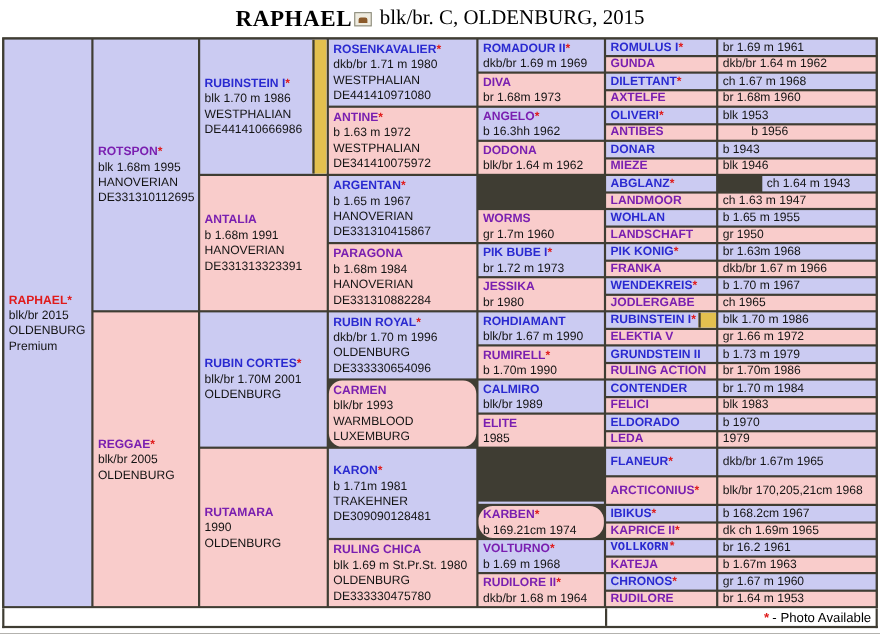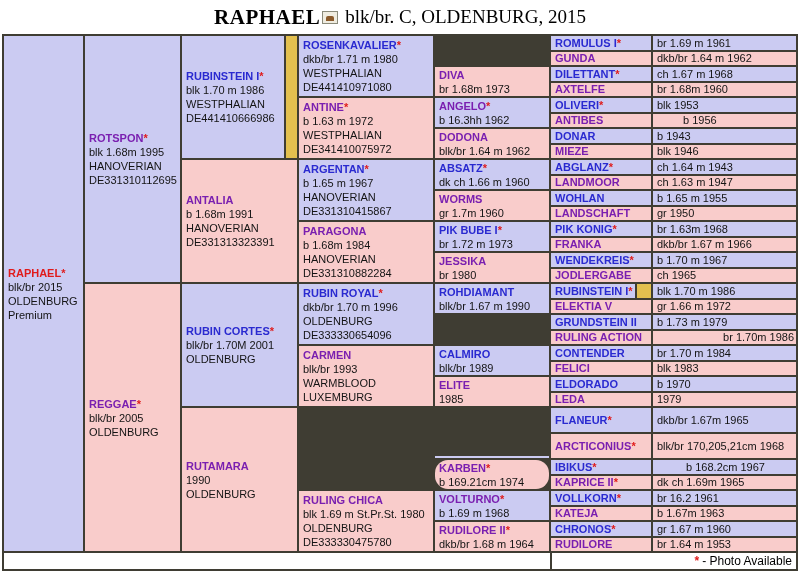--- a/index.html
+++ b/index.html
@@ -162,6 +162,10 @@
       <div class="ln">OLDENBURG</div>
       <div class="ln">DE333330475780</div>
     </div>
+    <div class="cell sire" style="grid-area: 1 / 5 / span 2;">
+      <div class="nm"><span class="link-blue">ROMADOUR II</span><span class="star">*</span></div>
+      <div class="ln">dkb/br 1.69 m 1969</div>
+    </div>
     <div class="cell dam" style="grid-area: 3 / 5 / span 2;">
       <div class="nm"><span class="link-purple">DIVA</span></div>
       <div class="ln">br 1.68m 1973</div>

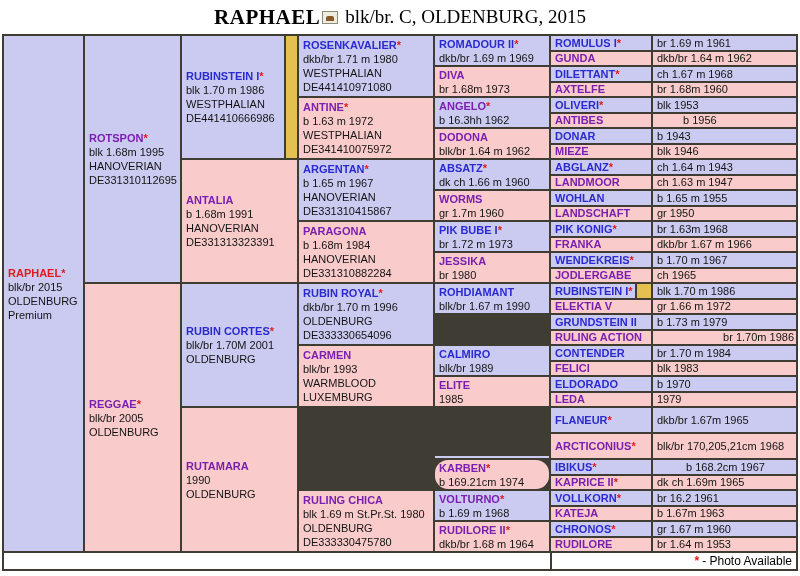--- a/index.html
+++ b/index.html
@@ -178,10 +178,6 @@
       <div class="nm"><span class="link-purple">DODONA</span></div>
       <div class="ln">blk/br 1.64 m 1962</div>
     </div>
-    <div class="cell sire" style="grid-area: 9 / 5 / span 2;">
-      <div class="nm"><span class="link-blue">ABSATZ</span><span class="star">*</span></div>
-      <div class="ln">dk ch 1.66 m 1960</div>
-    </div>
     <div class="cell dam" style="grid-area: 11 / 5 / span 2;">
       <div class="nm"><span class="link-purple">WORMS</span></div>
       <div class="ln">gr 1.7m 1960</div>

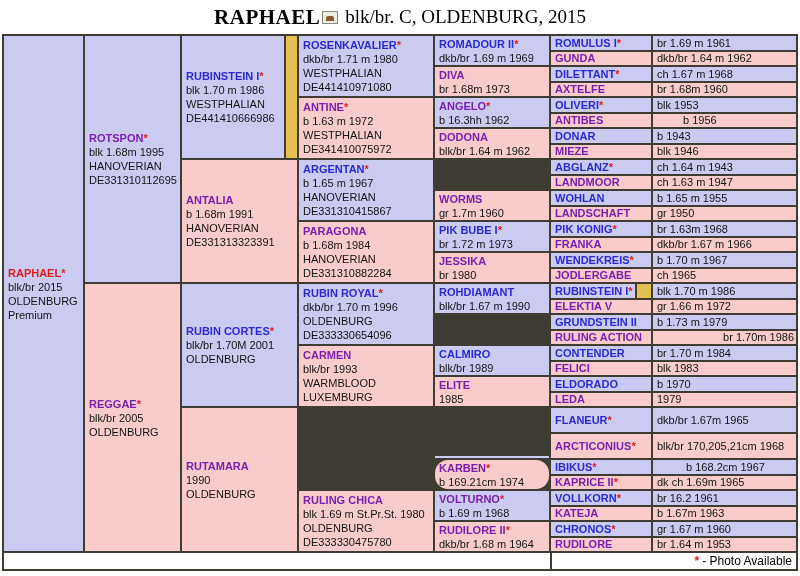--- a/index.html
+++ b/index.html
@@ -269,7 +269,7 @@
     <div class="cell sire g6" style="grid-area: 9 / 6 / span 1;">
       <div class="nm"><span class="link-blue">ABGLANZ</span><span class="star">*</span></div>
     </div>
-    <div class="cell sire g6" style="grid-area: 9 / 7 / span 1;">
+    <div class="cell sire g6" style="grid-area: 9 / 7 / span 1; margin-left: 40px;">
       <div class="ln">ch 1.64 m 1943</div>
     </div>
     <div class="cell dam g6" style="grid-area: 10 / 6 / span 1;">

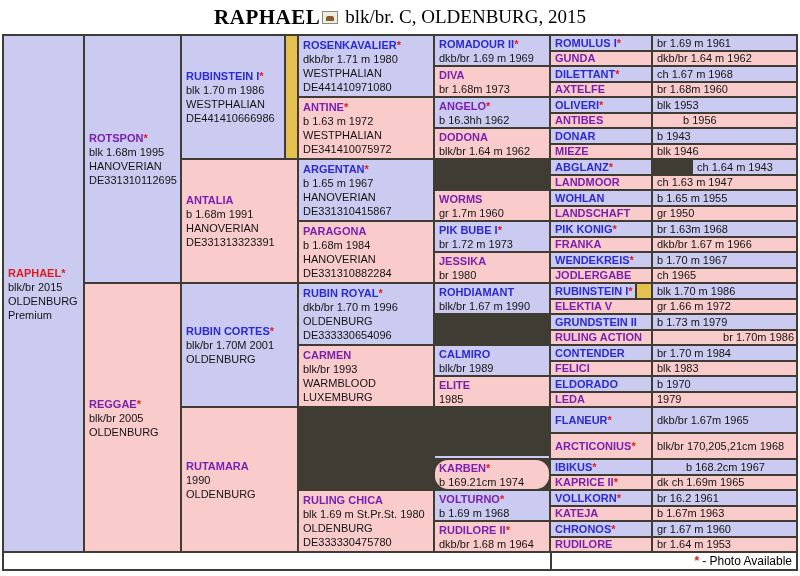--- a/index.html
+++ b/index.html
@@ -194,6 +194,10 @@
       <div class="nm"><span class="link-blue">ROHDIAMANT</span></div>
       <div class="ln">blk/br 1.67 m 1990</div>
     </div>
+    <div class="cell dam" style="grid-area: 19 / 5 / span 2;">
+      <div class="nm"><span class="link-purple">RUMIRELL</span><span class="star">*</span></div>
+      <div class="ln">b 1.70m 1990</div>
+    </div>
     <div class="cell sire" style="grid-area: 21 / 5 / span 2;">
       <div class="nm"><span class="link-blue">CALMIRO</span></div>
       <div class="ln">blk/br 1989</div>

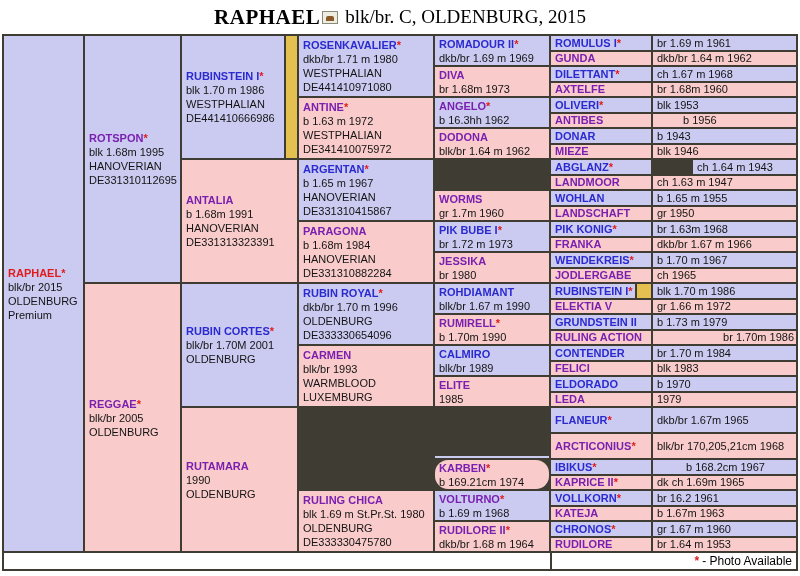--- a/index.html
+++ b/index.html
@@ -340,7 +340,7 @@
     <div class="cell dam g6" style="grid-area: 20 / 6 / span 1;">
       <div class="nm"><span class="link-purple">RULING ACTION</span></div>
     </div>
-    <div class="cell dam g6" style="grid-area: 20 / 7 / span 1; align-items: flex-end;">
+    <div class="cell dam g6" style="grid-area: 20 / 7 / span 1;">
       <div class="ln">br 1.70m 1986</div>
     </div>
     <div class="cell sire g6" style="grid-area: 21 / 6 / span 1;">

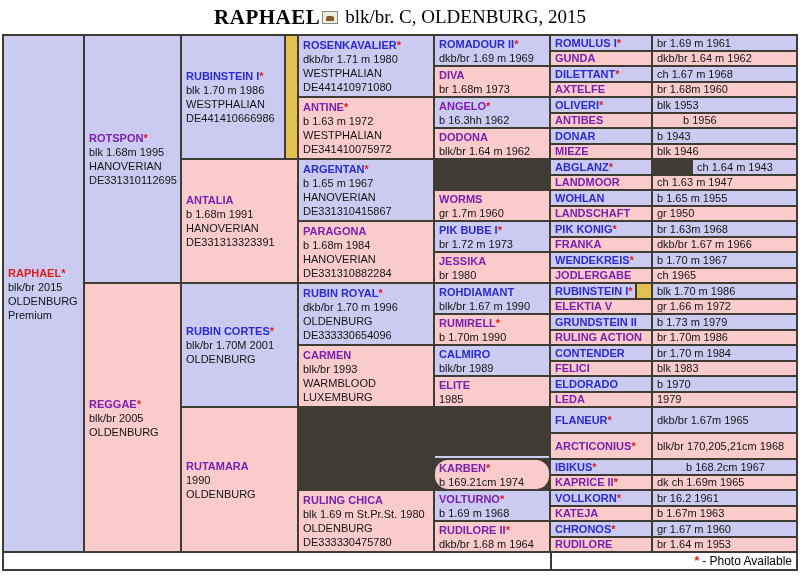--- a/index.html
+++ b/index.html
@@ -150,7 +150,7 @@
       <div class="ln">OLDENBURG</div>
       <div class="ln">DE333330654096</div>
     </div>
-    <div class="cell dam" style="grid-area: 21 / 4 / span 4;">
+    <div class="cell dam" style="grid-area: 21 / 4 / span 4; border-radius: 12px;">
       <div class="nm"><span class="link-purple">CARMEN</span></div>
       <div class="ln">blk/br 1993</div>
       <div class="ln">WARMBLOOD</div>

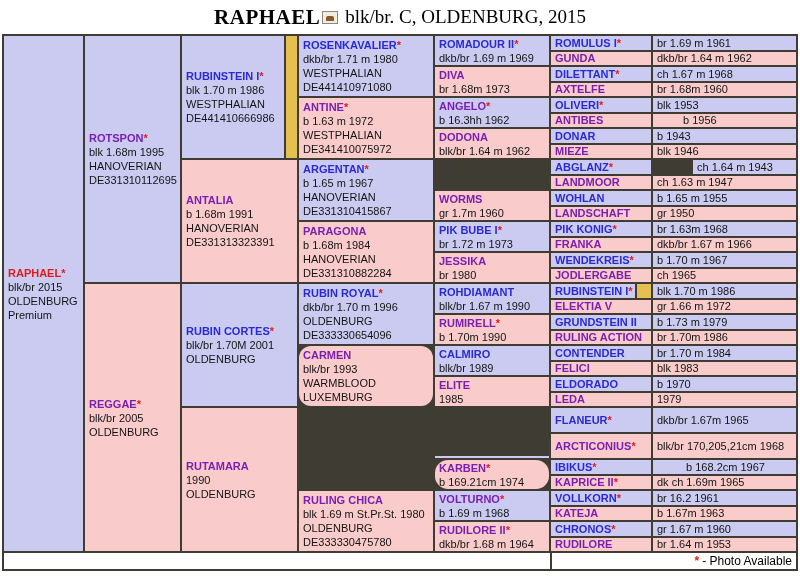--- a/index.html
+++ b/index.html
@@ -156,6 +156,12 @@
       <div class="ln">WARMBLOOD</div>
       <div class="ln">LUXEMBURG</div>
     </div>
+    <div class="cell sire" style="grid-area: 25 / 4 / span 4;">
+      <div class="nm"><span class="link-blue">KARON</span><span class="star">*</span></div>
+      <div class="ln">b 1.71m 1981</div>
+      <div class="ln">TRAKEHNER</div>
+      <div class="ln">DE309090128481</div>
+    </div>
     <div class="cell dam" style="grid-area: 29 / 4 / span 4;">
       <div class="nm"><span class="link-purple">RULING CHICA</span></div>
       <div class="ln">blk 1.69 m St.Pr.St. 1980</div>

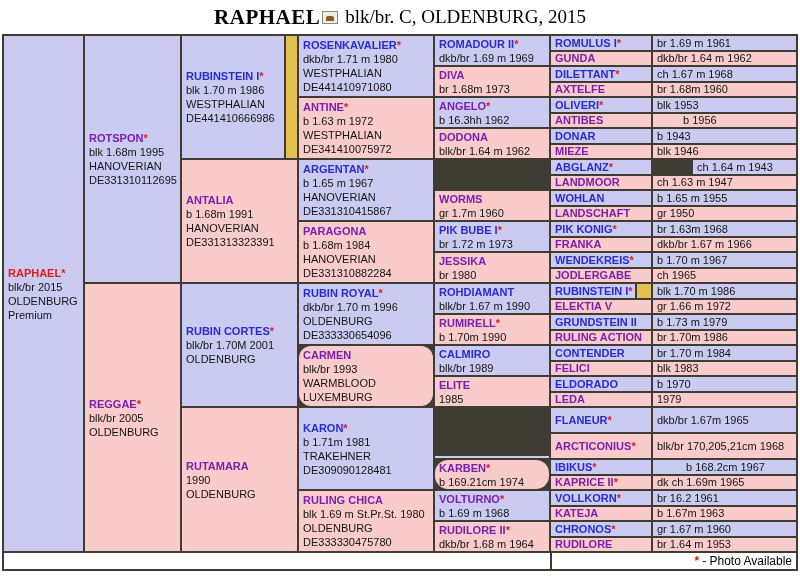--- a/index.html
+++ b/index.html
@@ -388,7 +388,7 @@
     <div class="cell sire g6" style="grid-area: 27 / 6 / span 1;">
       <div class="nm"><span class="link-blue">IBIKUS</span><span class="star">*</span></div>
     </div>
-    <div class="cell sire g6" style="grid-area: 27 / 7 / span 1; align-items: center;">
+    <div class="cell sire g6" style="grid-area: 27 / 7 / span 1;">
       <div class="ln">b 168.2cm 1967</div>
     </div>
     <div class="cell dam g6" style="grid-area: 28 / 6 / span 1;">

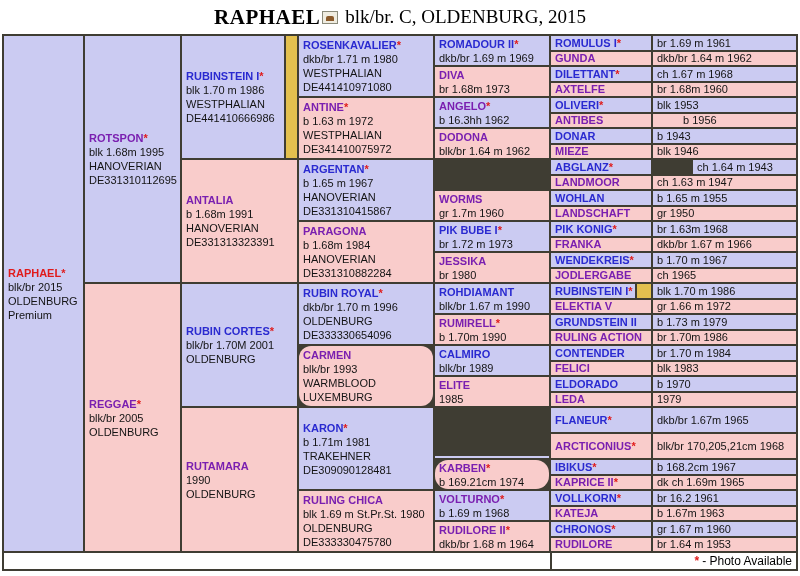--- a/index.html
+++ b/index.html
@@ -397,7 +397,7 @@
     <div class="cell dam g6" style="grid-area: 28 / 7 / span 1;">
       <div class="ln">dk ch 1.69m 1965</div>
     </div>
-    <div class="cell sire g6" style="grid-area: 29 / 6 / span 1;">
+    <div class="cell sire g6" style="grid-area: 29 / 6 / span 1; font-family: Liberation Mono, monospace;">
       <div class="nm"><span class="link-blue">VOLLKORN</span><span class="star">*</span></div>
     </div>
     <div class="cell sire g6" style="grid-area: 29 / 7 / span 1;">

